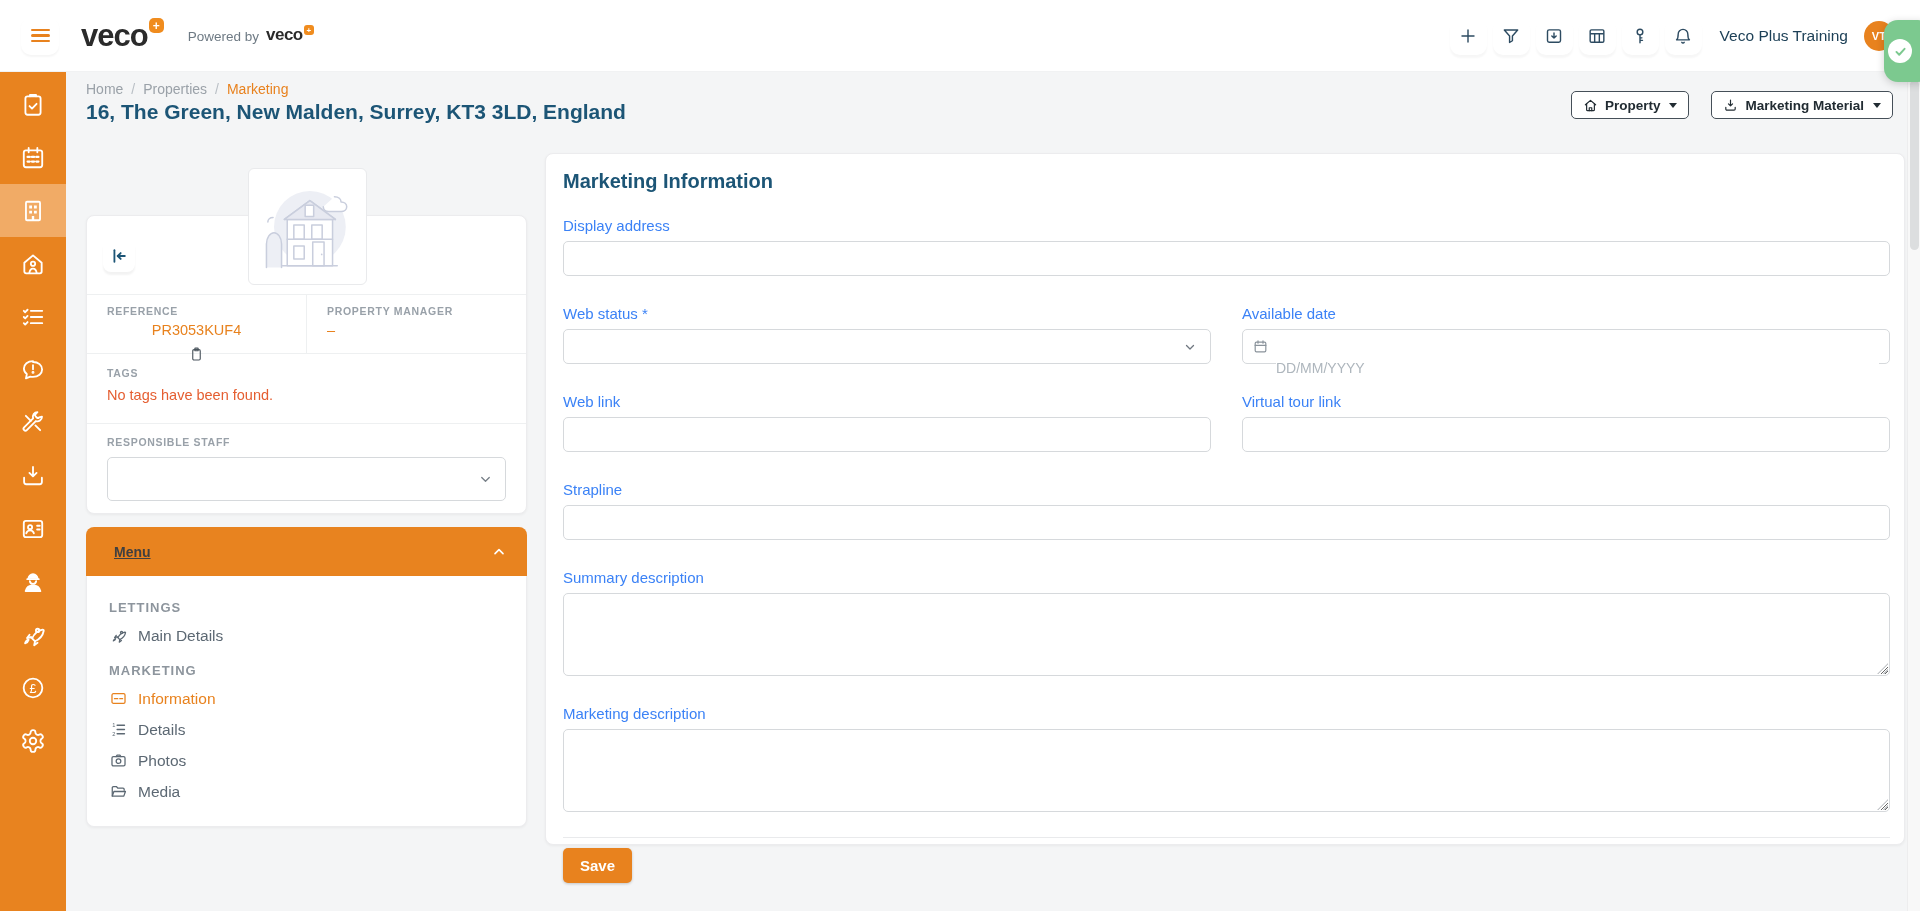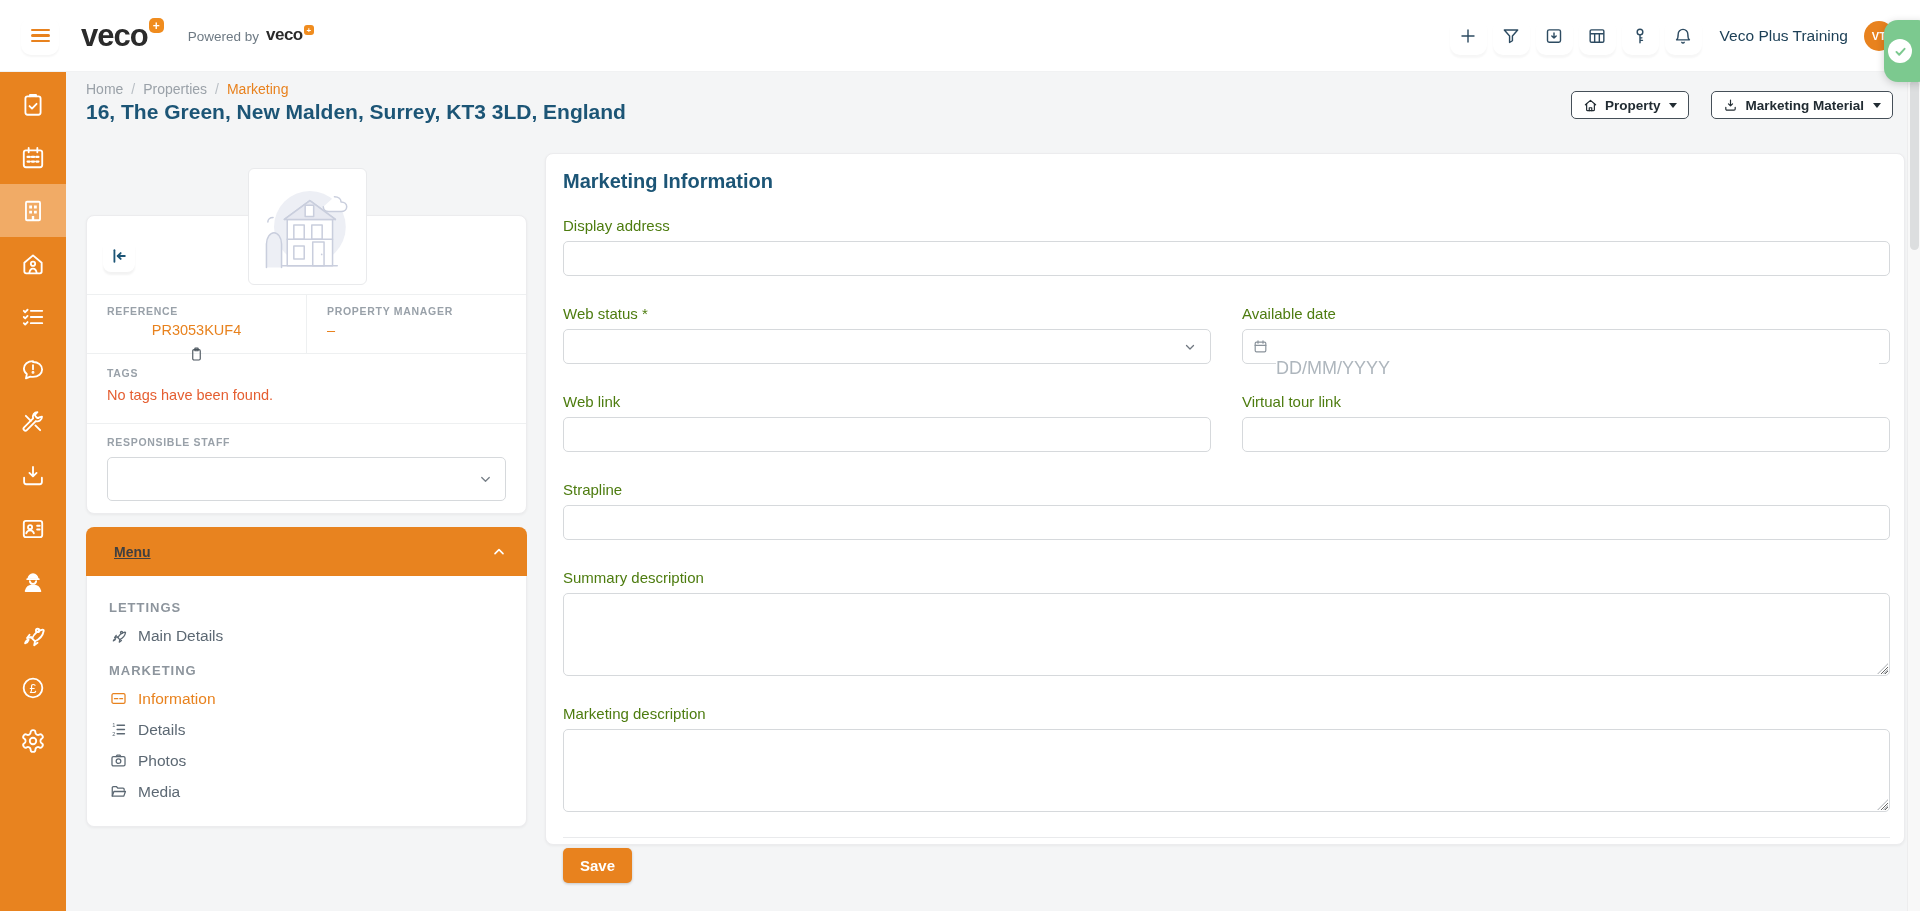--- a/index.html
+++ b/index.html
@@ -158,7 +158,7 @@
   .form-group { margin-top:0; }
   .form-group + .form-group, .form-grid + .form-group { margin-top:29px; }
   .form-grid { display:grid; grid-template-columns:1fr 1fr; column-gap:31px; margin-top:29px; }
-  .field-label { display:block; font-size:15px; color:#4d7c0f; margin-bottom:7px; }
+  .field-label { display:block; font-size:15px; color:#3b82f6; margin-bottom:7px; }
   .text-input, .fake-select, .date-field {
     width:100%; height:35px; border:1px solid #d6d9dc; border-radius:5px; background:#fff;
     font-family:inherit; font-size:14px; color:#3c464f; padding:0 10px; outline:none;

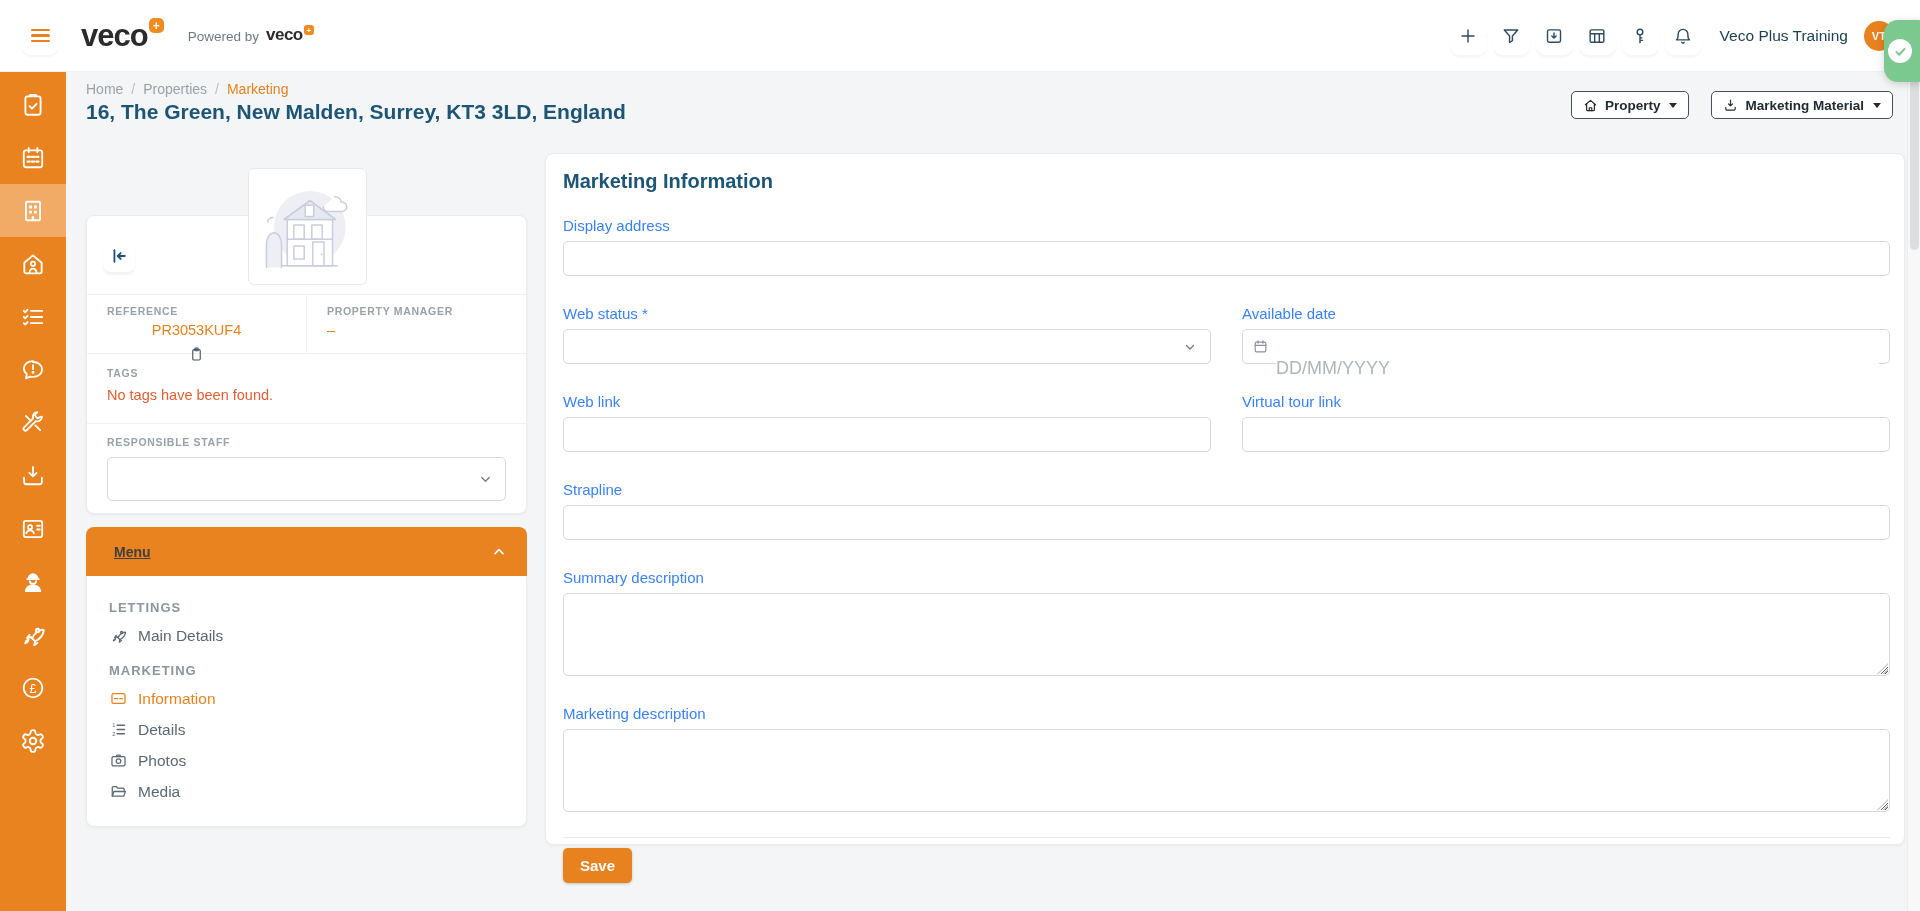--- a/index.html
+++ b/index.html
@@ -168,7 +168,7 @@
   .date-field { display:flex; align-items:center; gap:8px; padding:0 10px; }
   .date-field .cal { color:#8a939b; flex:0 0 auto; }
   .date-field input {
-    border:none; outline:none; font-family:inherit; font-size:18px; color:#3c464f; flex:1; min-width:0;margin-top:43px;
+    border:none; outline:none; font-family:inherit; font-size:14px; color:#3c464f; flex:1; min-width:0;margin-top:43px;
   }
   .date-field input::placeholder { color:#aeb6bd; }
   .ta-wrap { position:relative; }

